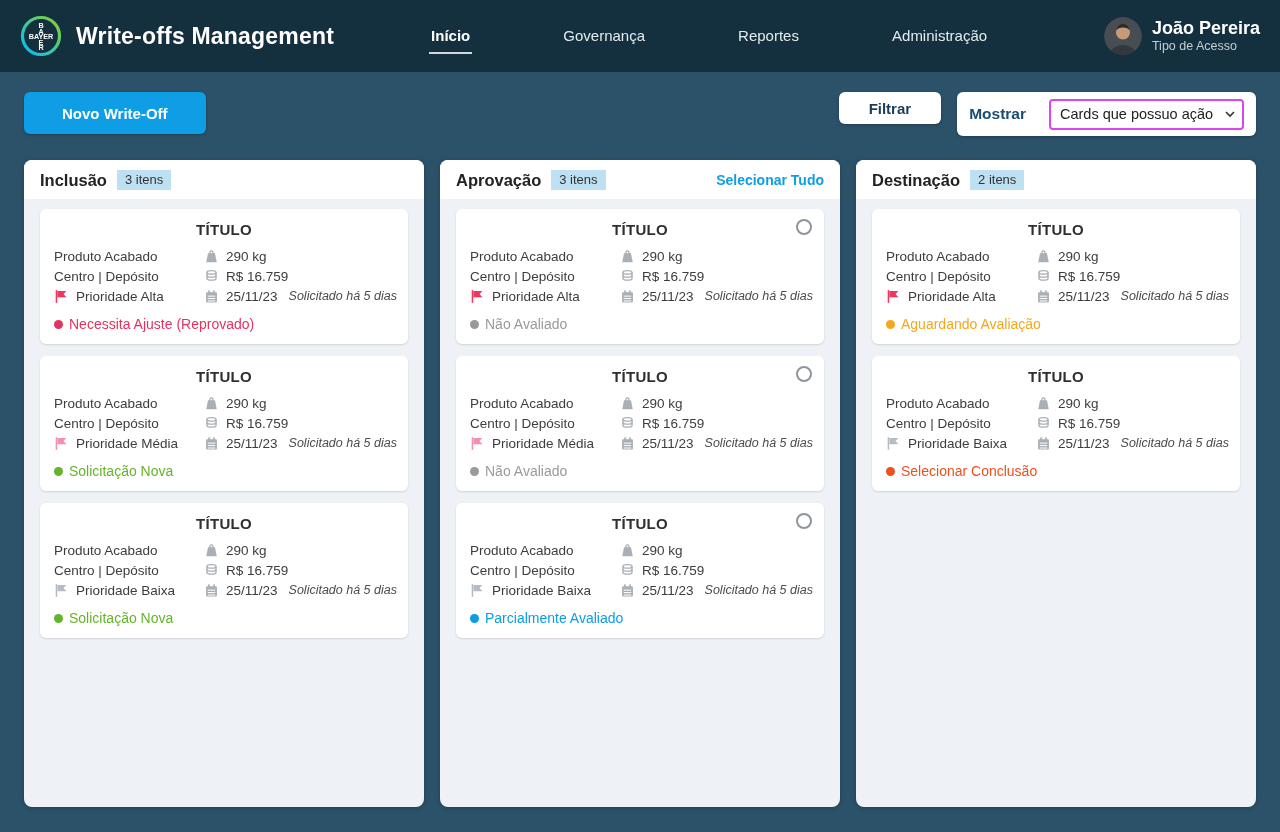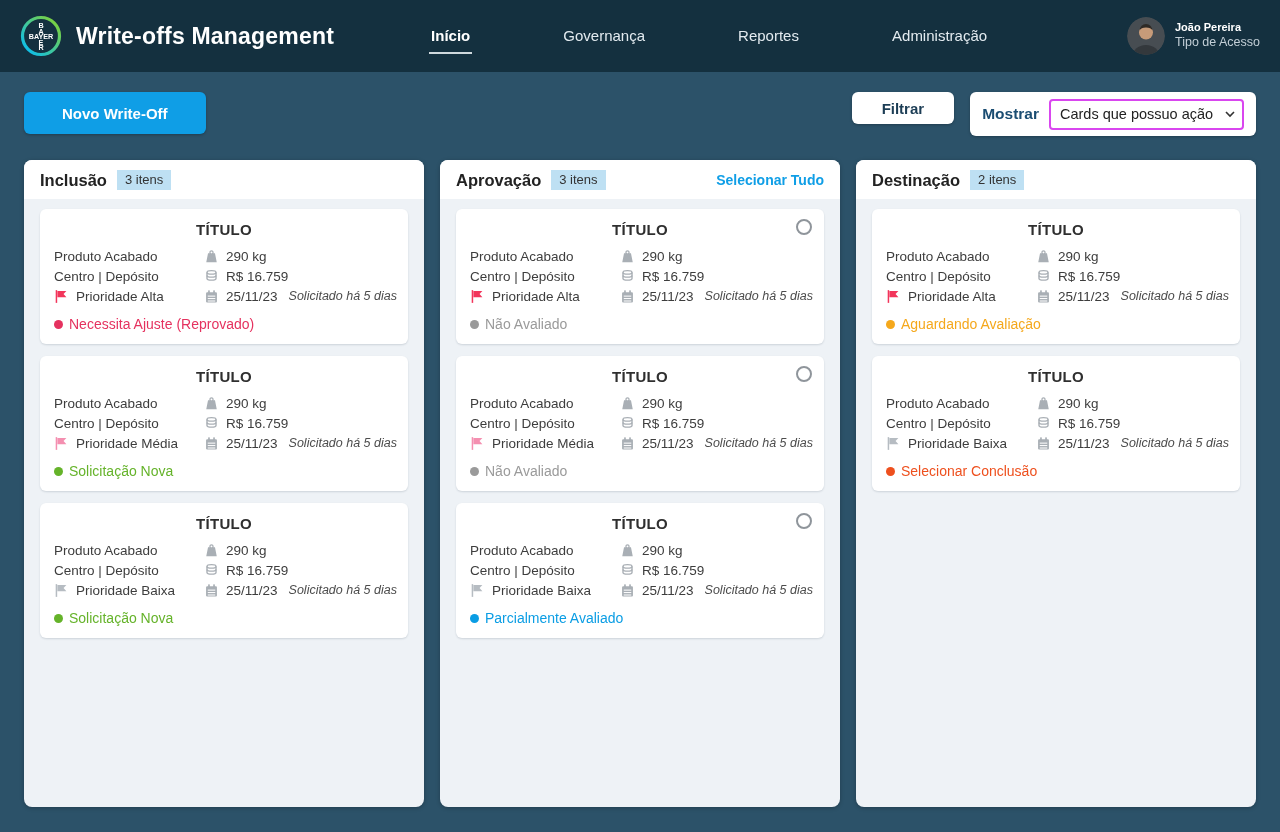--- a/index.html
+++ b/index.html
@@ -22,7 +22,7 @@
   .nav-item.active { color:#fff; font-weight:700; border-bottom-color:#cfd8dd; }
   .user { margin-left:auto; display:flex; align-items:center; gap:10px; }
   .avatar { width:38px; height:38px; border-radius:50%; overflow:hidden; display:block; }
-  .user-name { color:#fff; font-size:11px; font-weight:700; line-height:1.25; }
+  .user-name { color:#fff; font-size:18px; font-weight:700; line-height:1.25; }
   .user-role { color:#c3cfd7; font-size:12.5px; line-height:1.25; }
 
   

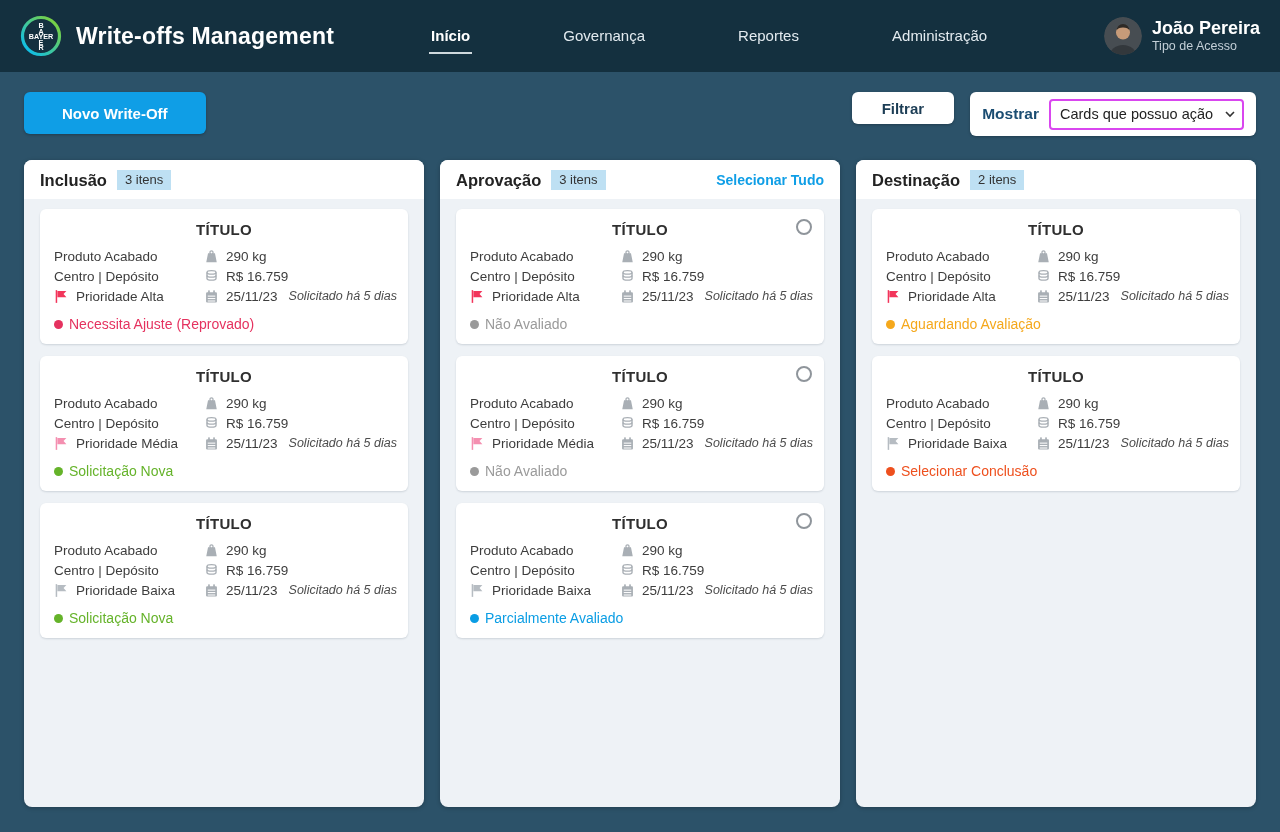--- a/index.html
+++ b/index.html
@@ -40,7 +40,7 @@
   }
   .show-group {
     background:#fff; border-radius:6px; height:44px; display:flex; align-items:center;
-    gap:10px; padding:0 12px; box-shadow:0 1px 3px rgba(0,0,0,.25);
+    gap:23px; padding:0 12px; box-shadow:0 1px 3px rgba(0,0,0,.25);
   }
   .show-label { color:#1b4d72; font-weight:700; font-size:15.5px; }
   .select-wrap { position:relative; }

